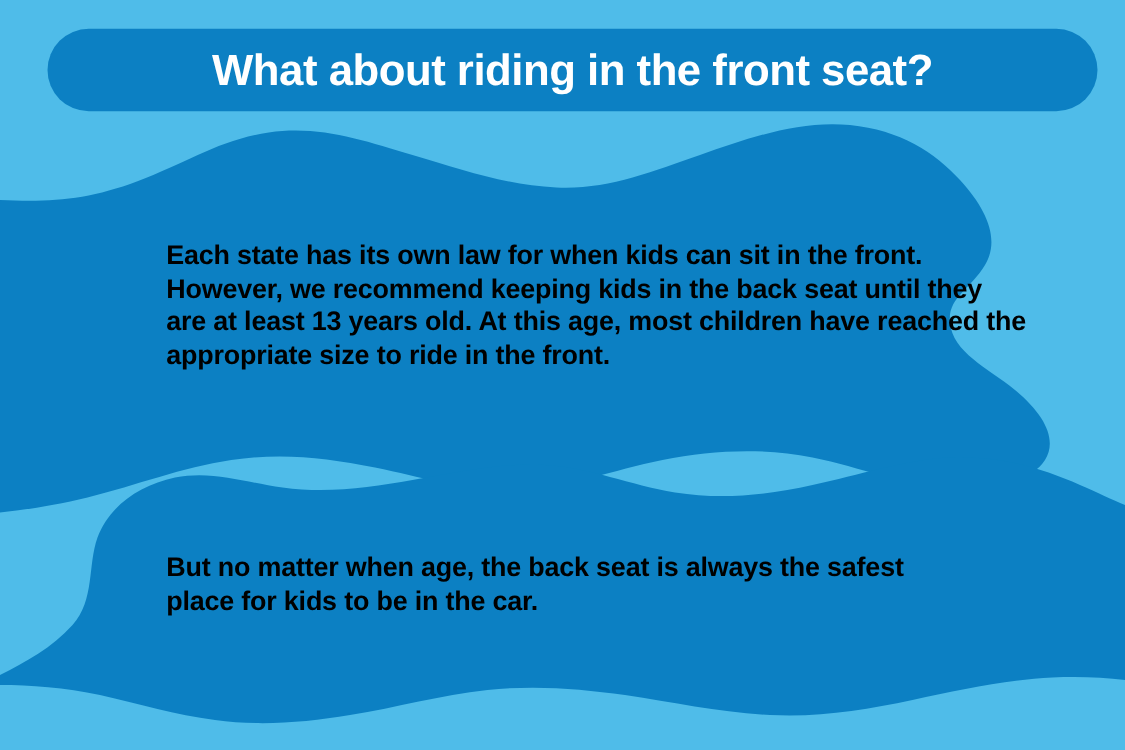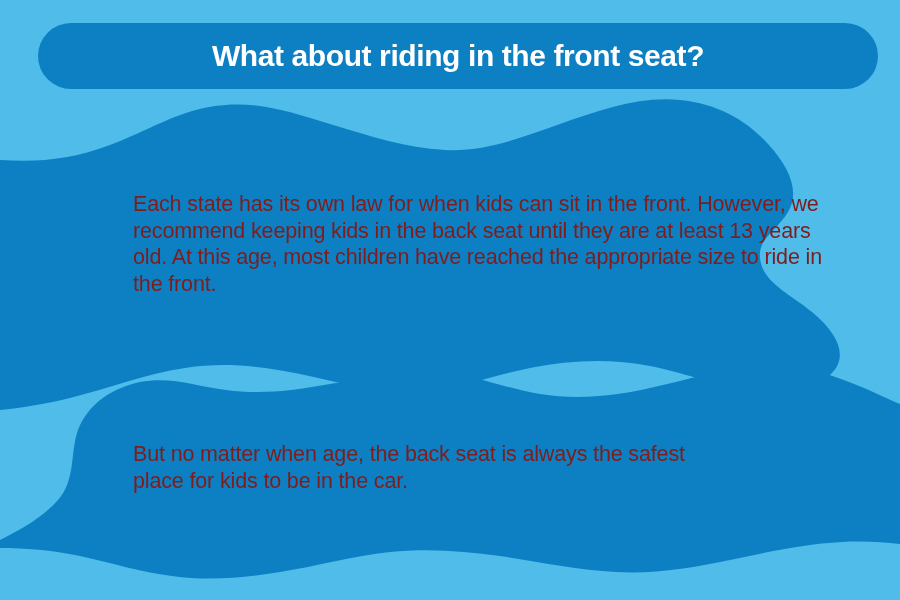--- a/index.html
+++ b/index.html
@@ -50,7 +50,7 @@
 
   #header-title {
     color: #ffffff;
-    font-size: 30px;
+    font-size: 35px;
     font-weight: bold;
     letter-spacing: -0.4px;
     line-height: 1;

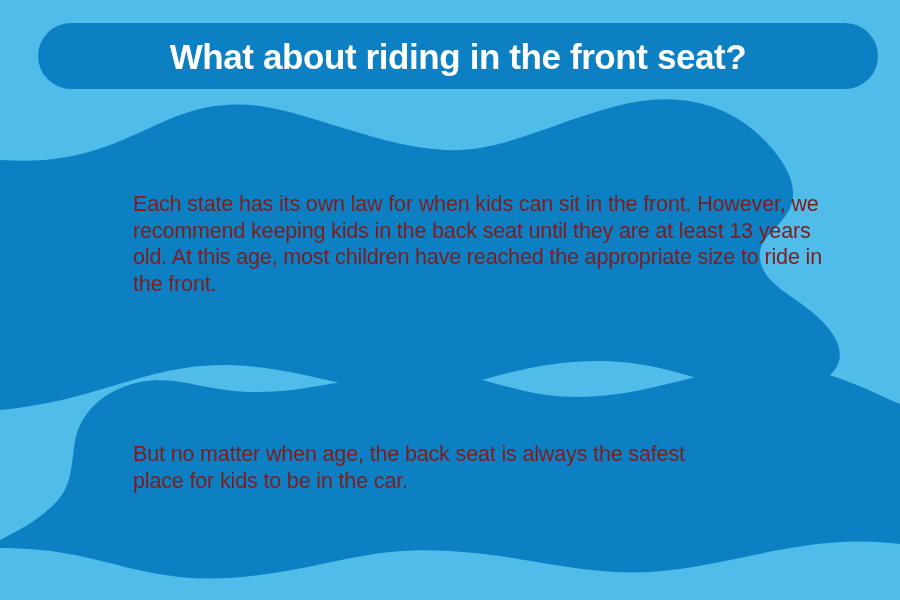--- a/index.html
+++ b/index.html
@@ -62,9 +62,9 @@
   
   .body-text {
     position: absolute;
-    color: #7f1d1d;
+    color: #000000;
     font-size: 21.5px;
-    font-weight: normal;
+    font-weight: bold;
     line-height: 26.5px;
     margin: 0;
     letter-spacing: -0.15px;

